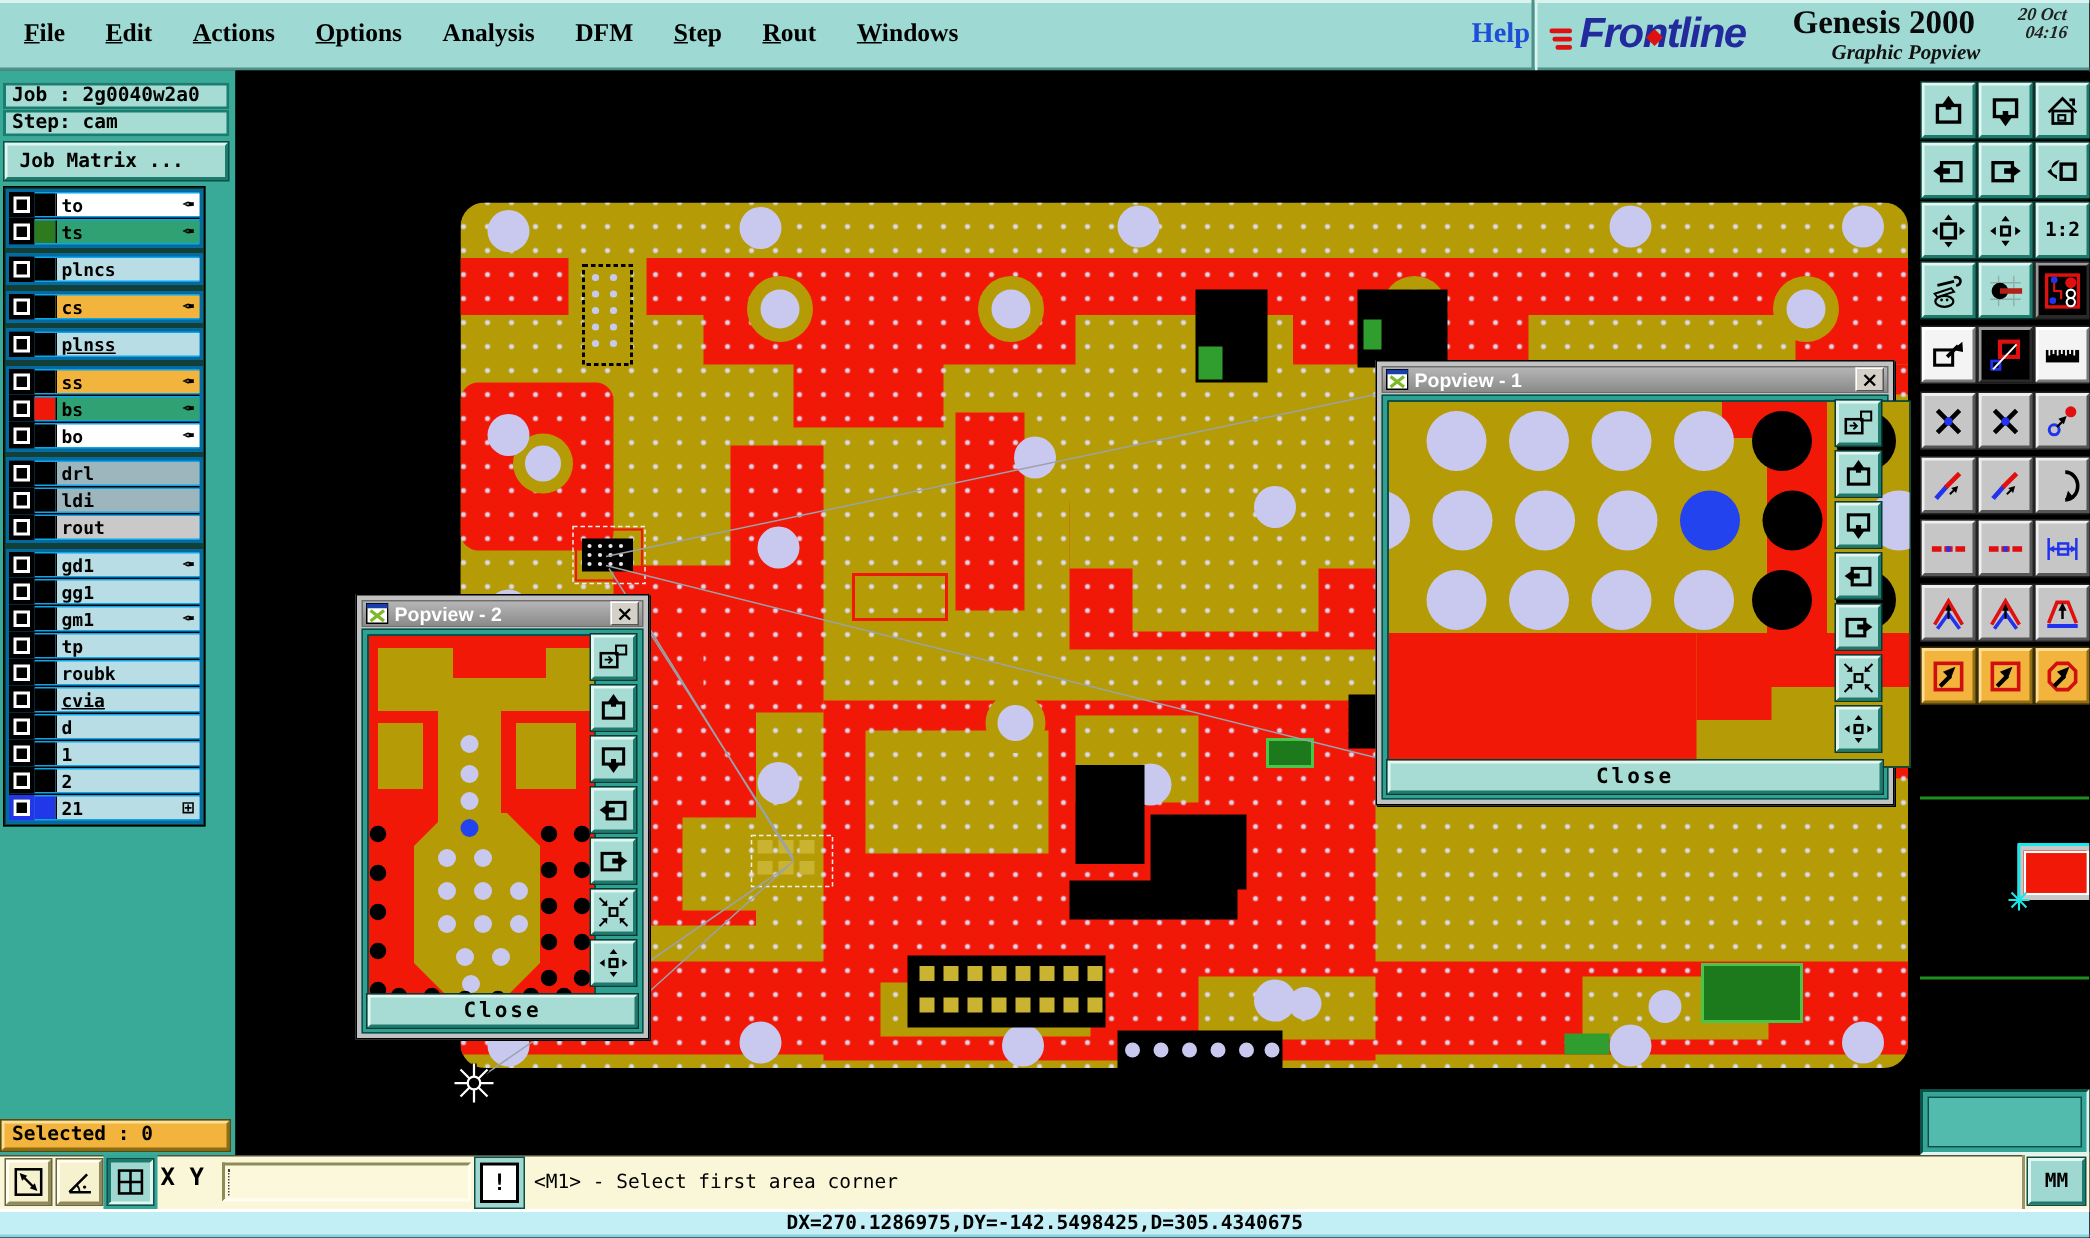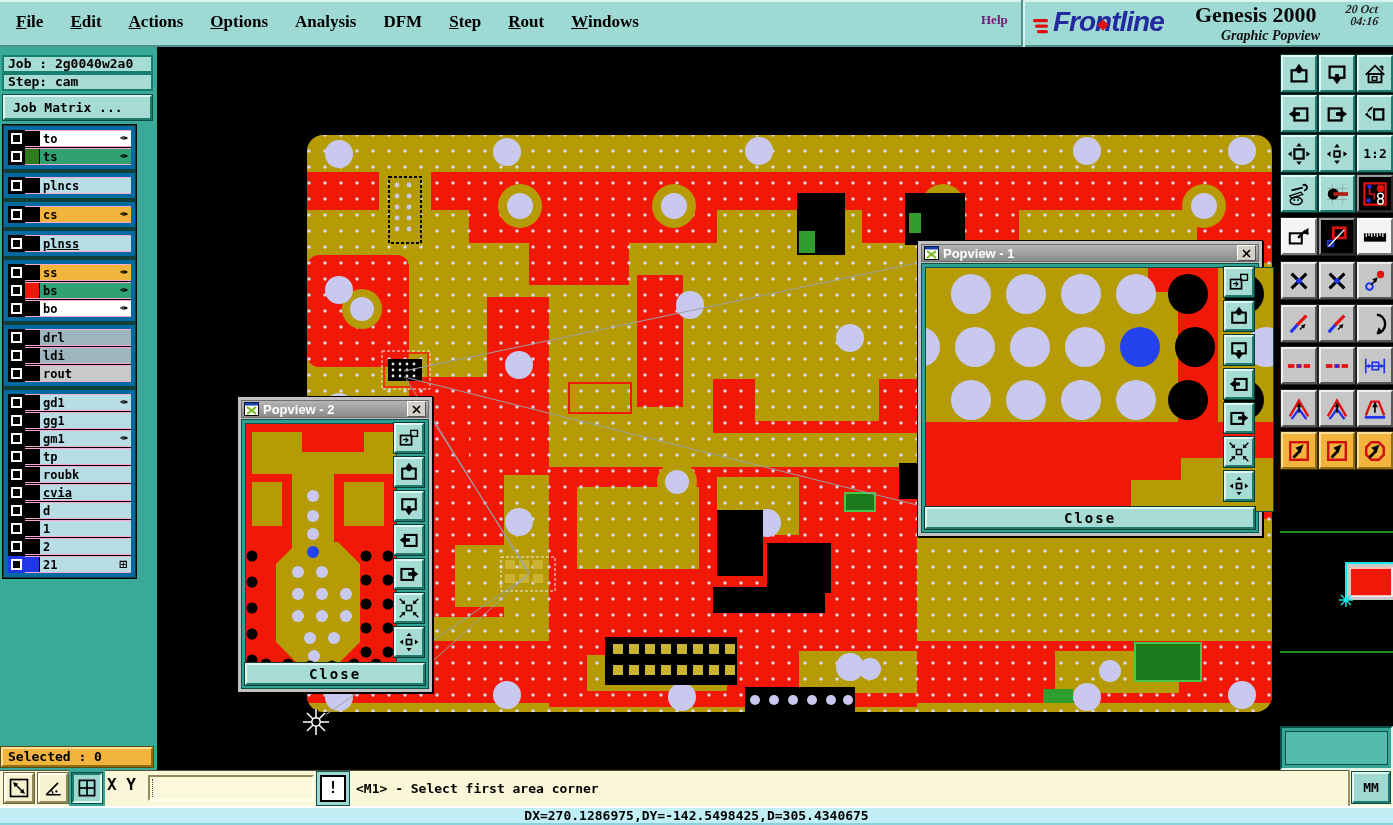--- a/index.html
+++ b/index.html
@@ -12,7 +12,7 @@
               font-family:"Liberation Serif",serif;font-weight:bold;font-size:17px;color:#000;}
   .mi u{text-decoration:underline;}
   #help-item{position:absolute;left:981px;top:12px;font-family:"Liberation Serif",serif;
-             font-weight:bold;font-size:13px;color:#701a75;}
+             font-weight:bold;font-size:19px;color:#1d4ed8;}
   #brand{position:absolute;left:1021px;top:0;width:372px;height:47px;
          border-left:2px solid #4E918A;box-shadow:inset 2px 0 0 #D9F3EE;}
   #logo{position:absolute;left:10px;top:6px;font-family:"Liberation Sans",sans-serif;

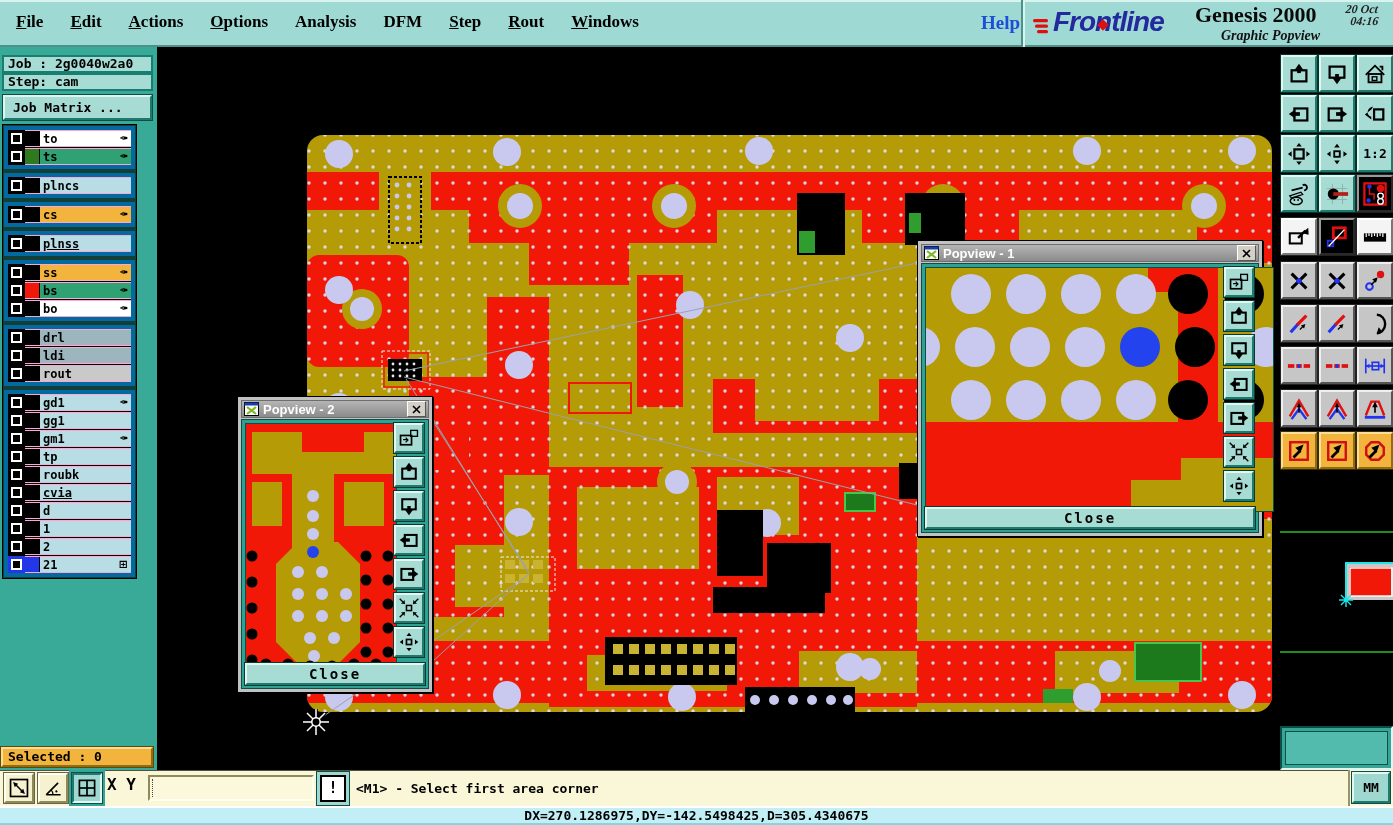--- a/index.html
+++ b/index.html
@@ -36,7 +36,7 @@
            font-family:inherit;text-align:left;color:#000;}
   #layer-panel{position:absolute;left:2px;top:77px;width:131px;background:#123F38;
            border:1px solid #000;padding:1px;}
-  .lgroup{border:4px solid #0369a1;background:#f9a8d4;margin-bottom:4px;}
+  .lgroup{border:2px solid #0369a1;background:#0ea5e9;margin-bottom:4px;}
   .lgroup:last-child{margin-bottom:0;}
   .lrow{display:flex;height:17px;align-items:center;border-bottom:1px solid #000;}
   .lrow:last-child{border-bottom:none;}

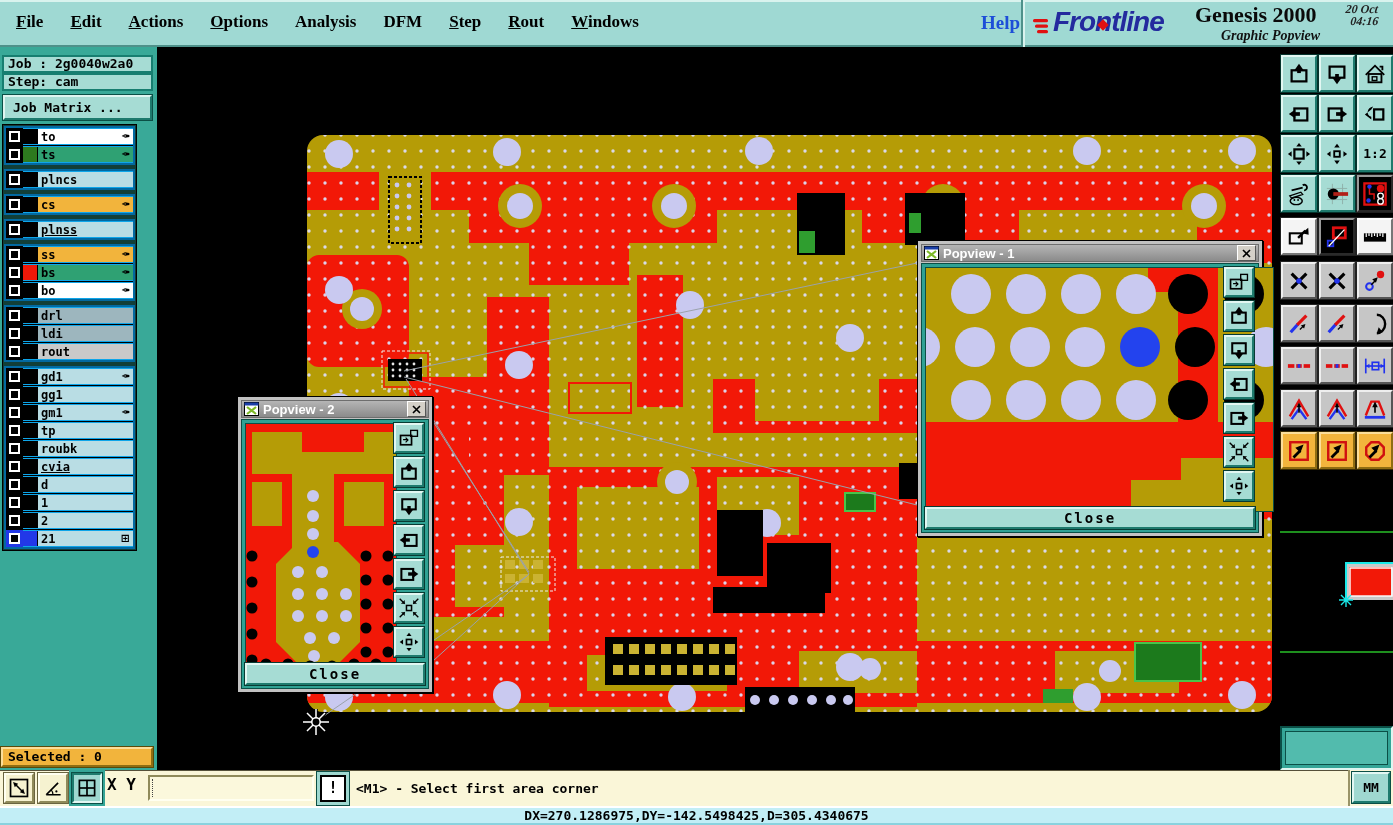--- a/index.html
+++ b/index.html
@@ -101,7 +101,7 @@
   #alert-btn{position:absolute;left:320px;top:4px;width:26px;height:27px;background:#fff;
         border:2px solid #000;box-shadow:0 0 0 3px #9FD8D0,0 0 0 4px #0B4F46;box-sizing:border-box;
         font-family:inherit;font-size:15px;font-weight:bold;line-height:21px;padding:0;}
-  #prompt{position:absolute;left:356px;top:10px;font-size:13px;font-weight:bold;white-space:pre;}
+  #prompt{position:absolute;left:356px;top:10px;font-size:13px;font-weight:normal;white-space:pre;}
   #cmd-divider{position:absolute;left:1348px;top:770px;width:45px;height:36px;background:#FAF6D8;
         border-left:2px solid #9A9468;box-sizing:border-box;z-index:51;}
   #mm-btn{position:absolute;left:1352px;top:772px;width:38px;height:31px;background:#9FD8D0;

